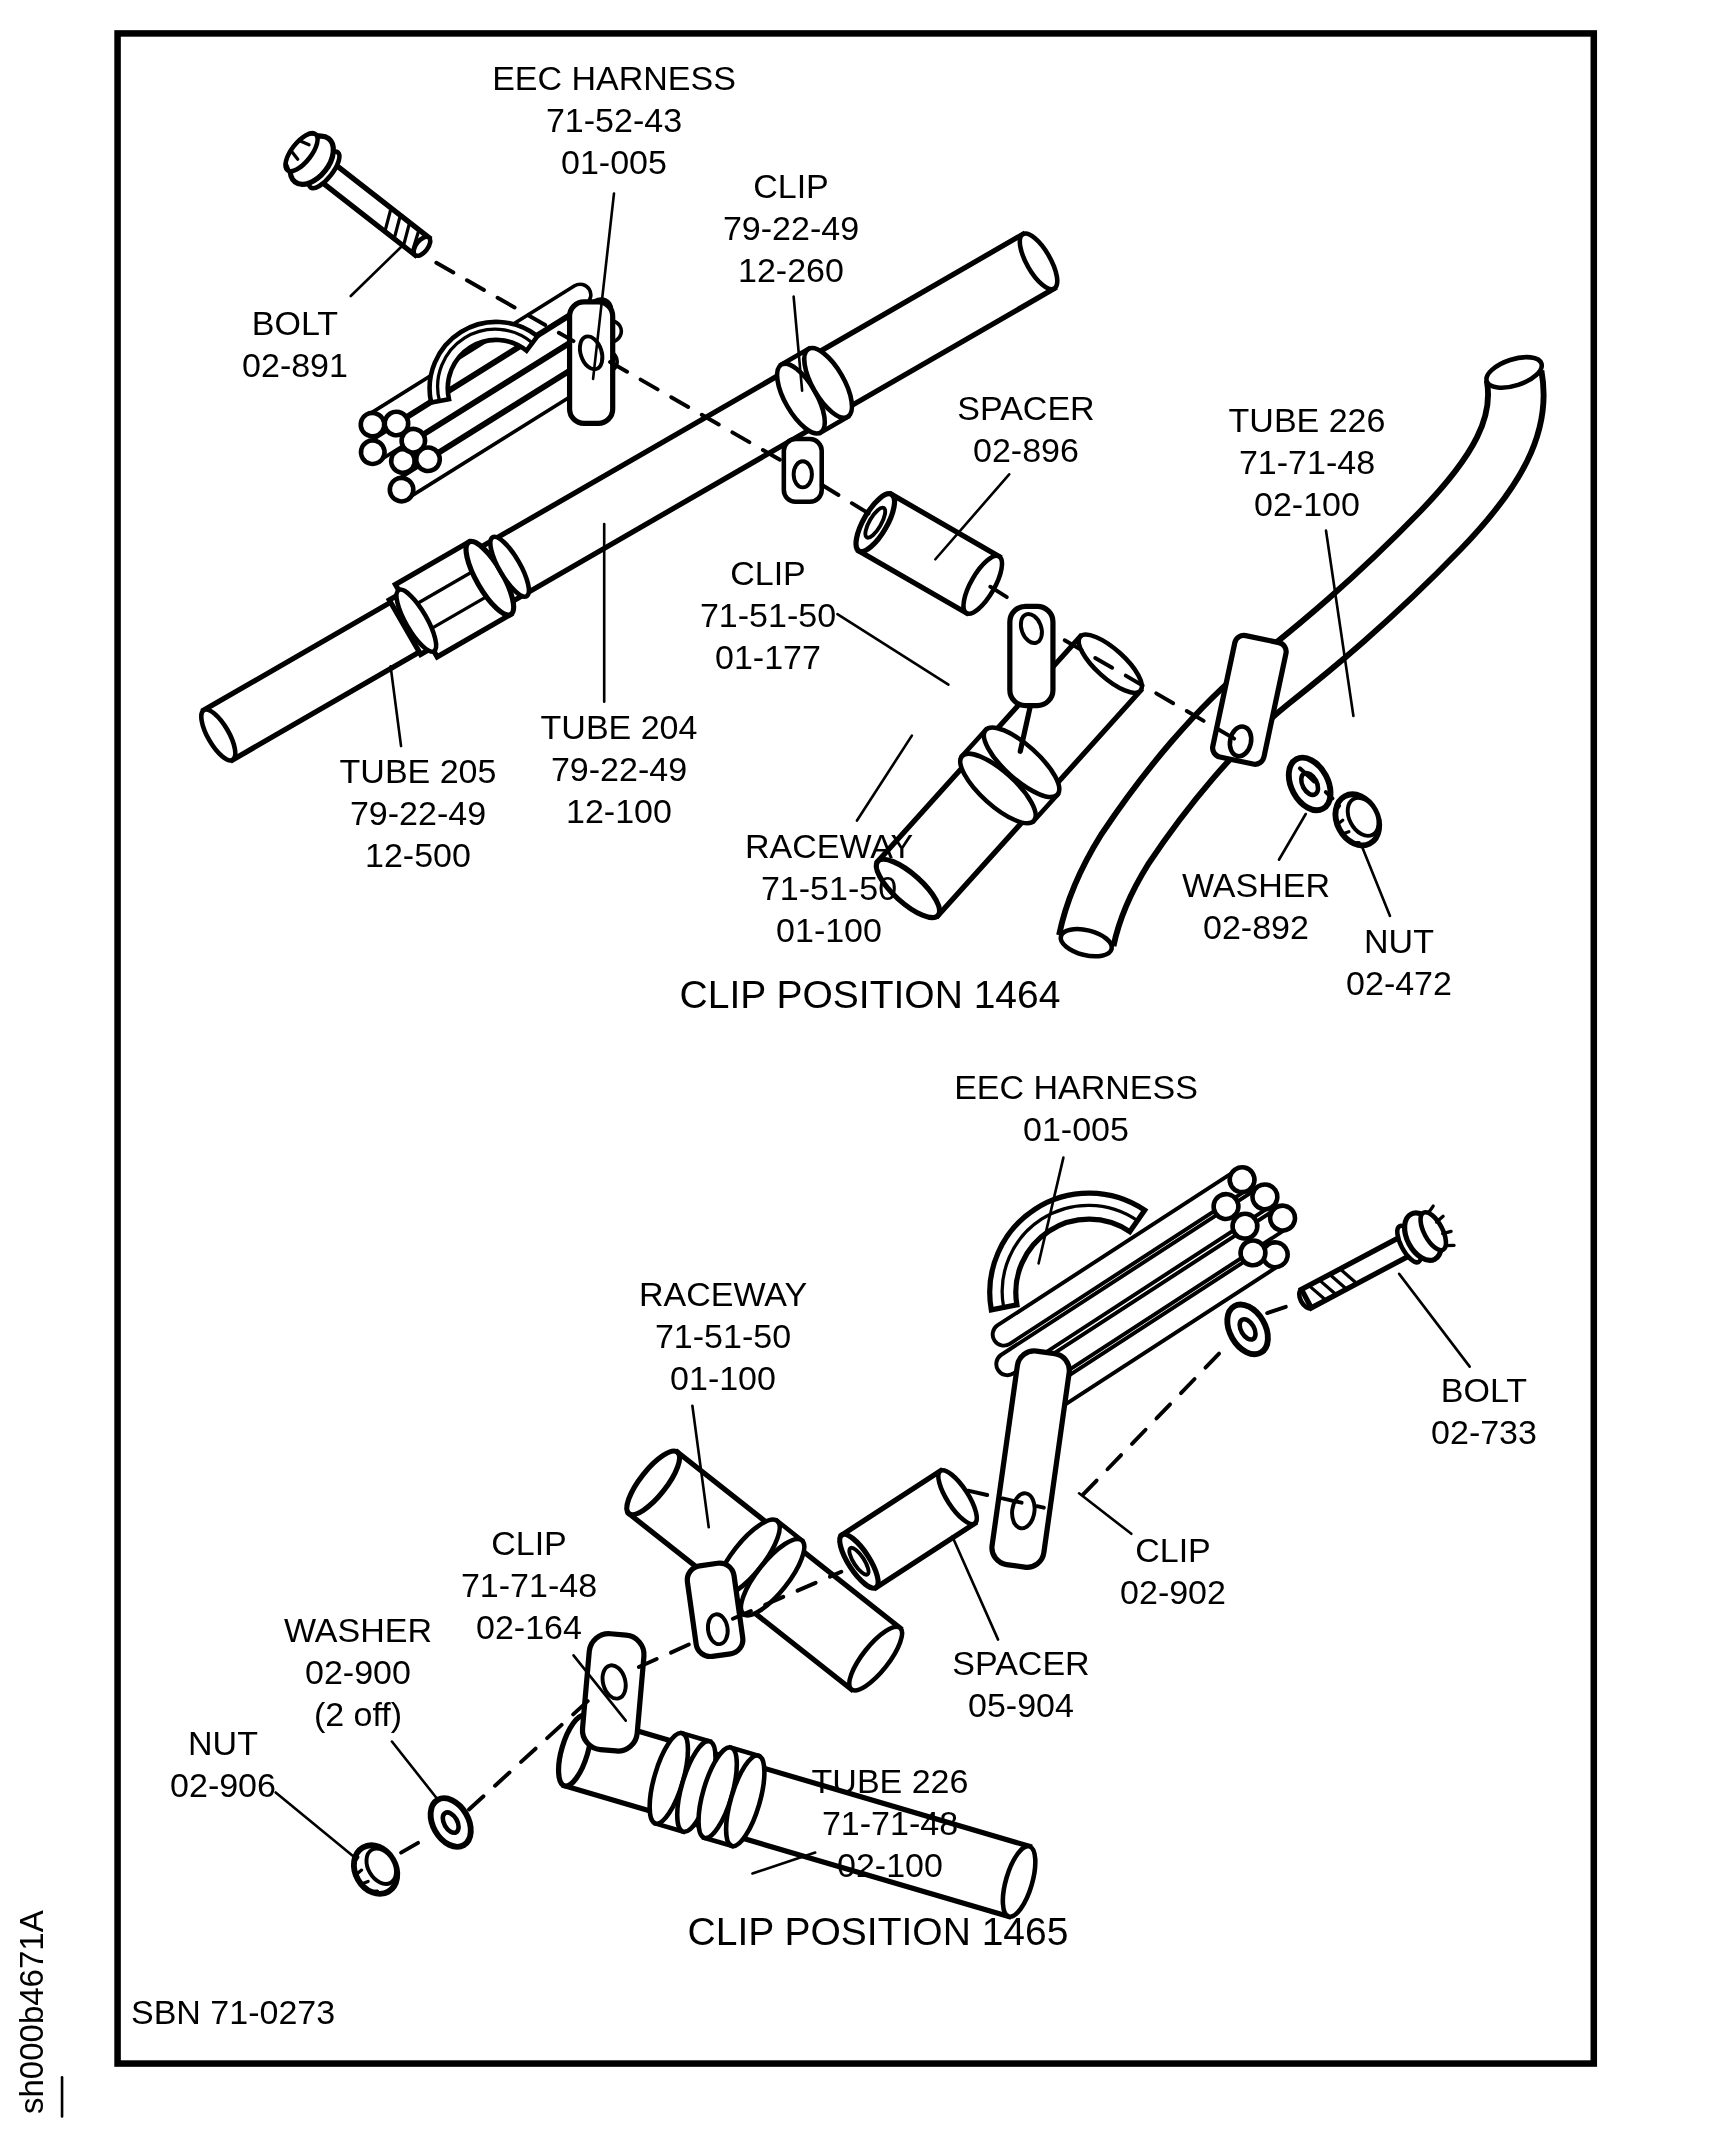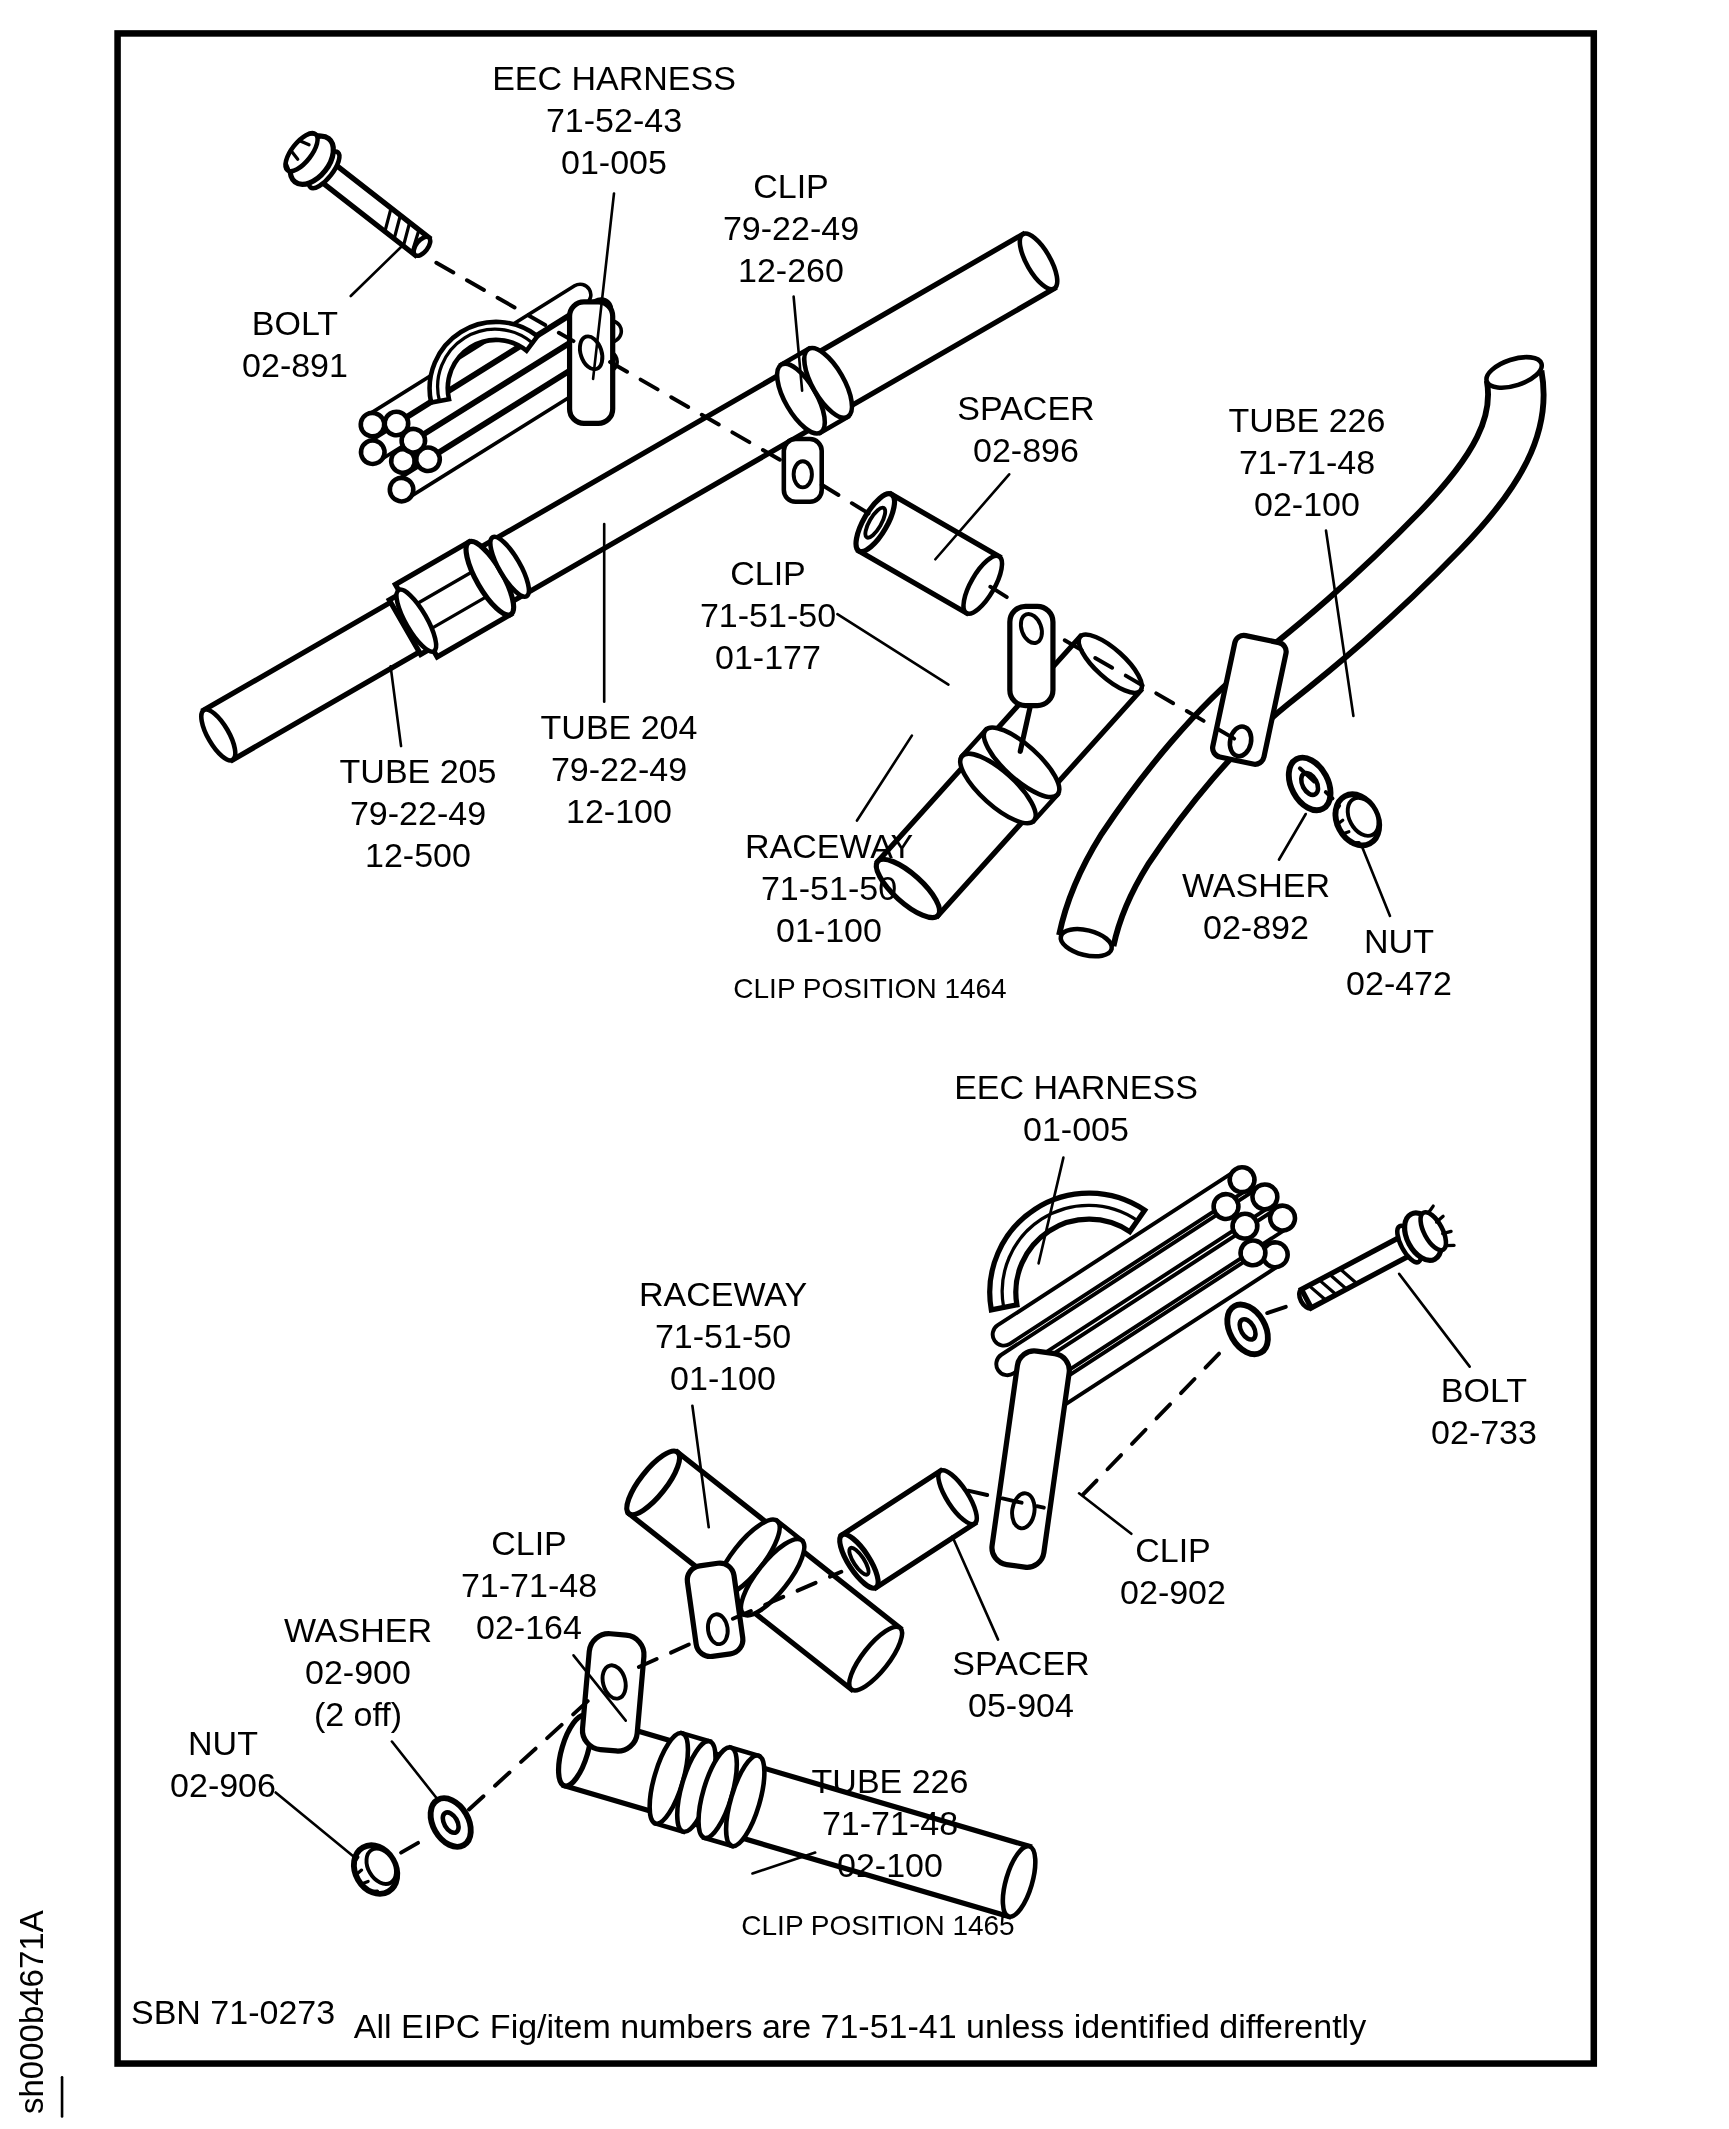--- a/index.html
+++ b/index.html
@@ -10,7 +10,7 @@
   #labels-layer{position:absolute;left:0;top:0;width:100%;height:100%;pointer-events:none;}
   .part-label{position:absolute;transform:translateX(-50%);text-align:center;
               font-size:34px;line-height:42px;white-space:nowrap;}
-  .caption{position:absolute;transform:translateX(-50%);font-size:28px;white-space:nowrap;}
+  .caption{position:absolute;transform:translateX(-50%);font-size:39px;white-space:nowrap;}
   .note{position:absolute;transform:translateX(-50%);font-size:34px;white-space:nowrap;}
   .sbn{position:absolute;font-size:34px;white-space:nowrap;}
   .sidecode{position:absolute;font-size:33px;white-space:nowrap;

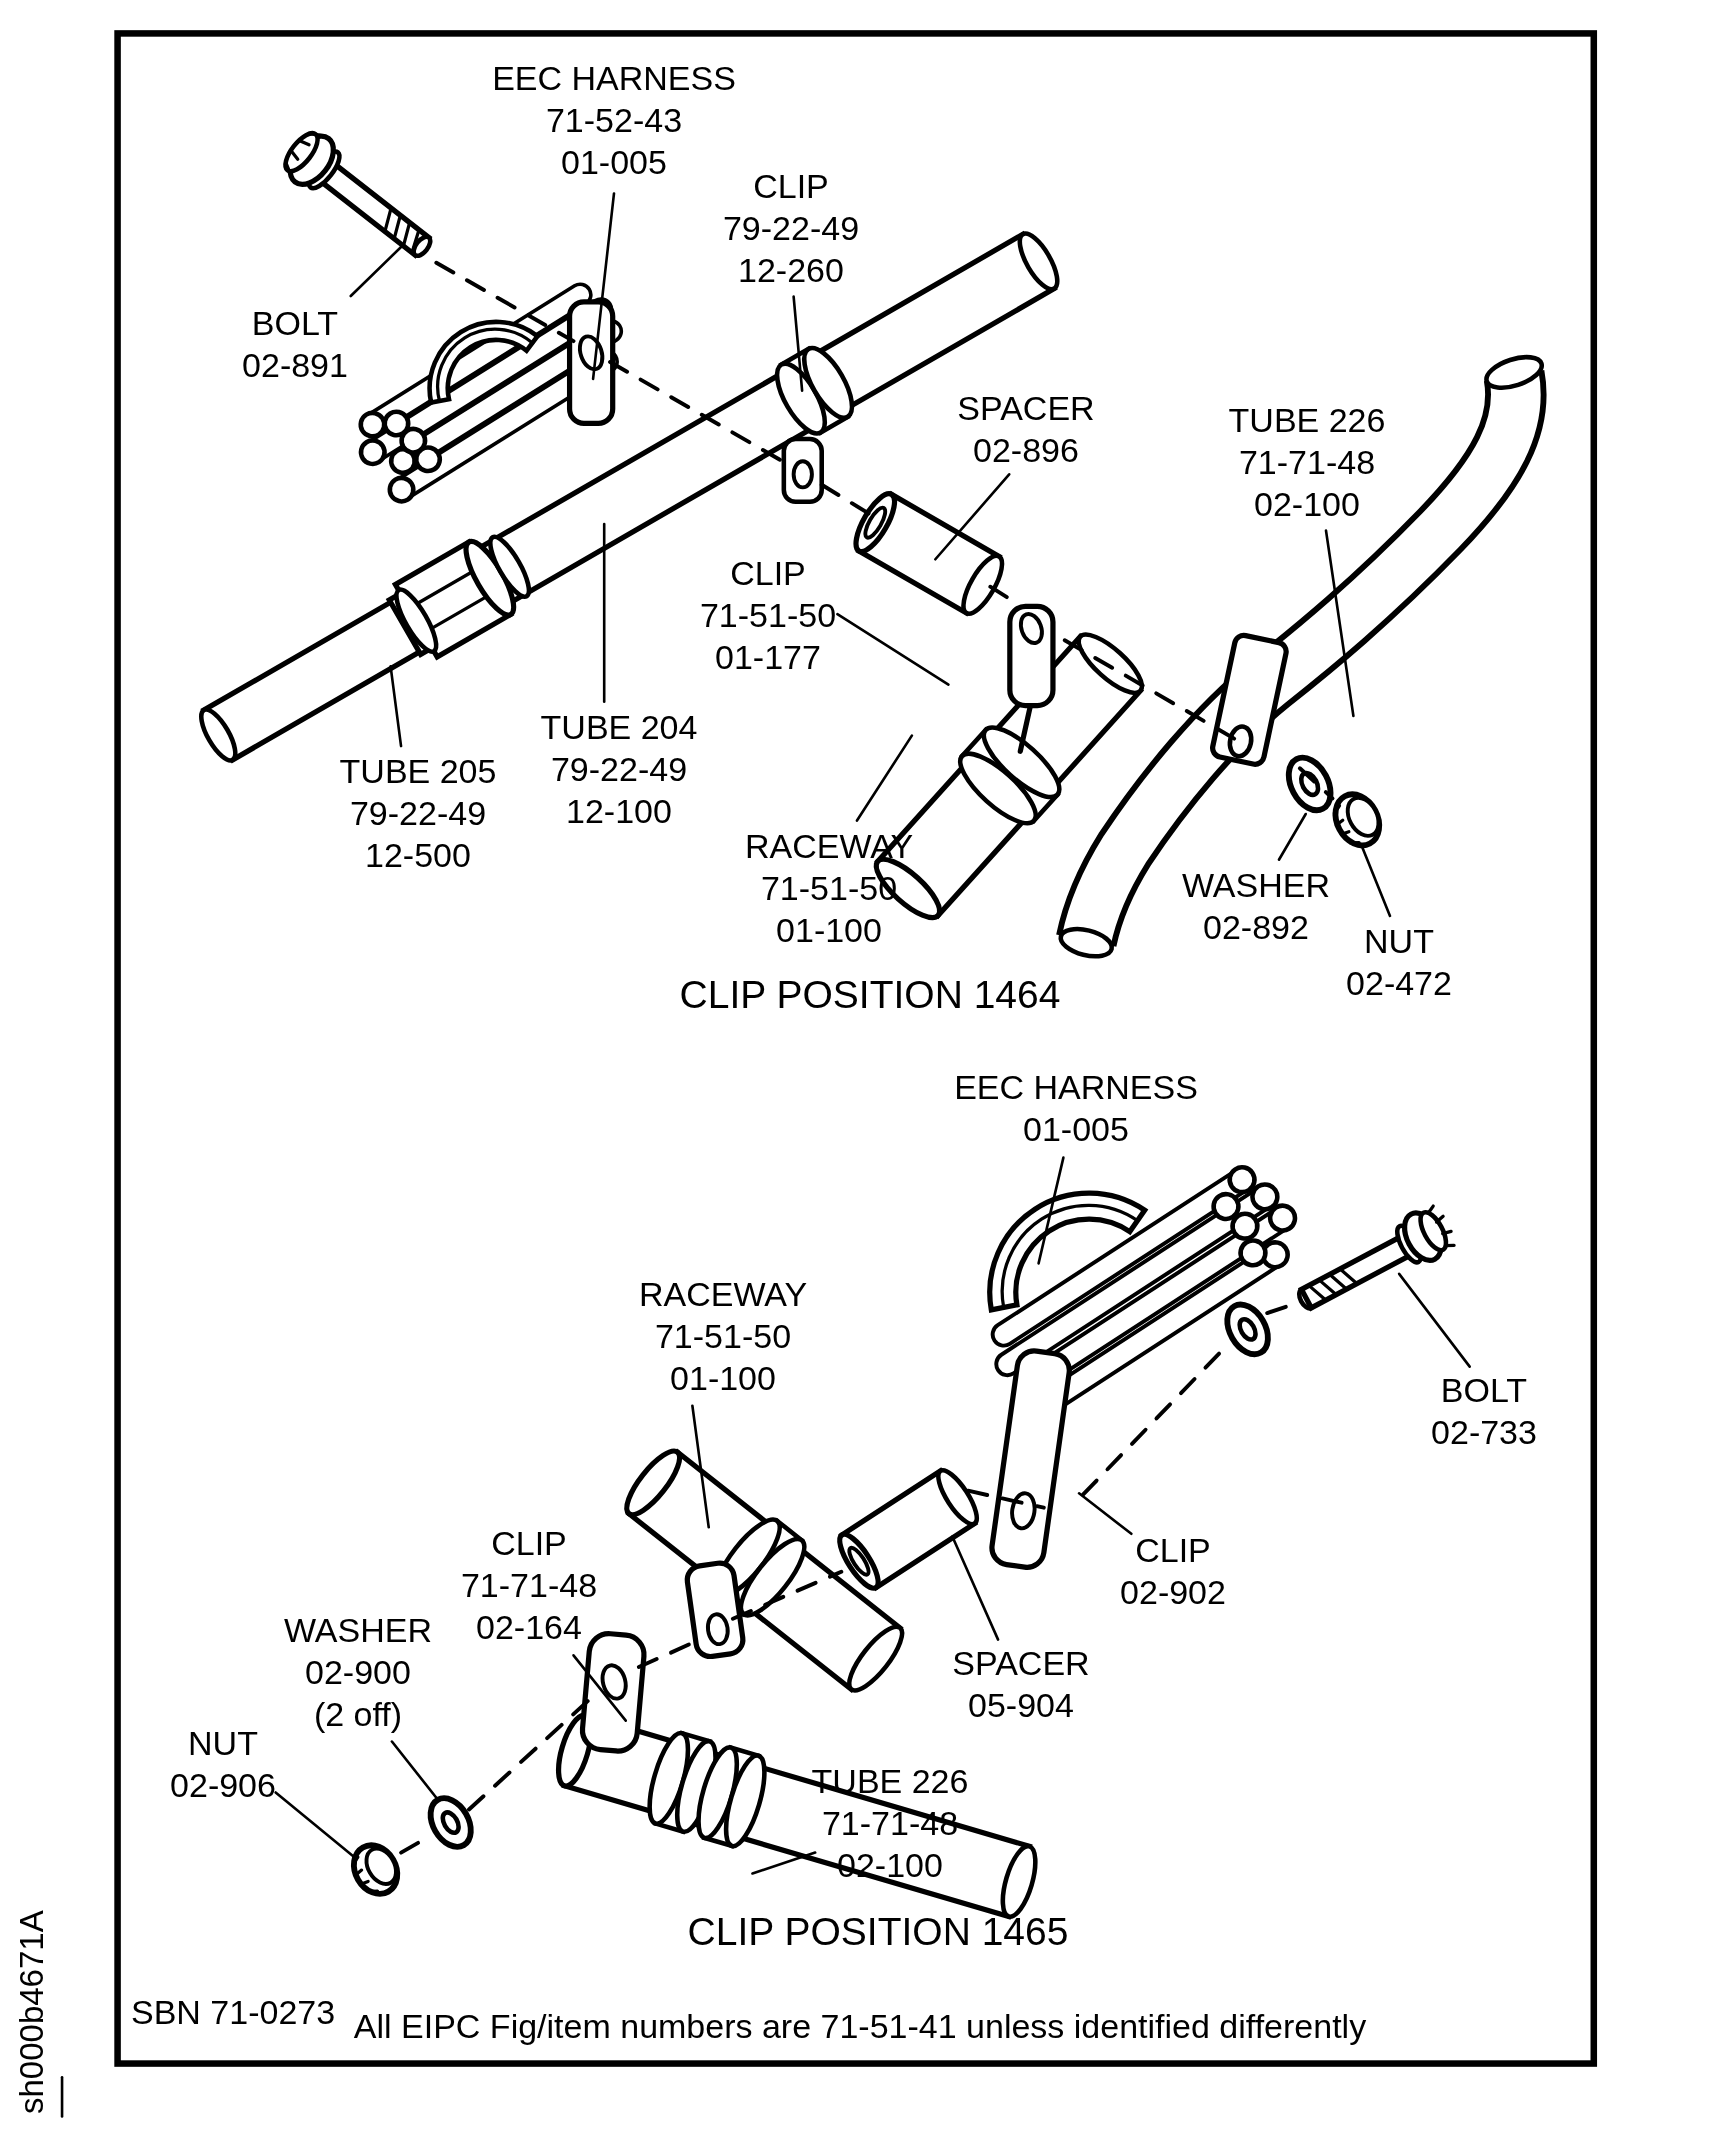--- a/index.html
+++ b/index.html
@@ -286,7 +286,6 @@
 </svg>
 
 <div id="labels-layer">
-  <div class="note" style="left:860px;top:2007px;">All EIPC Fig/item numbers are 71-51-41 unless identified differently</div>
   <div class="sbn" style="left:131px;top:1993px;">SBN 71-0273</div>
   <div class="sidecode" style="left:13px;top:2114px;">sh000b4671A</div>
 <div class="part-label" style="left: 614px; top: 57px;">

